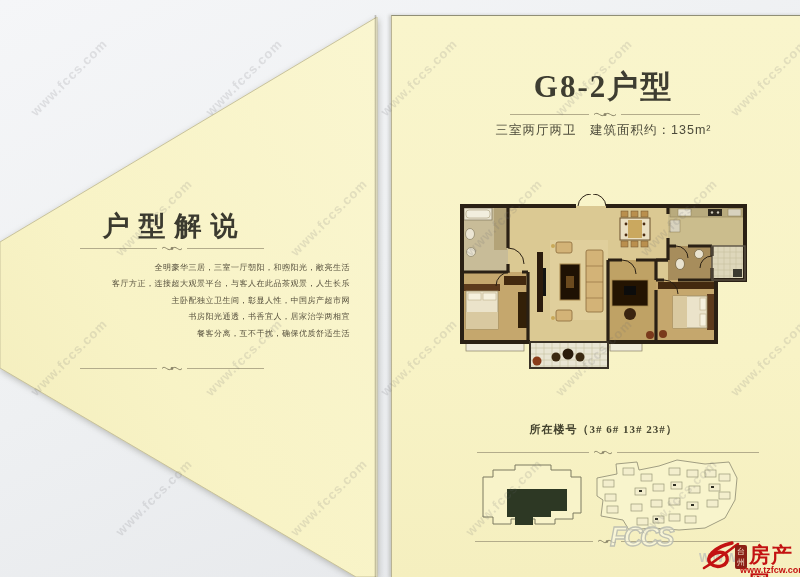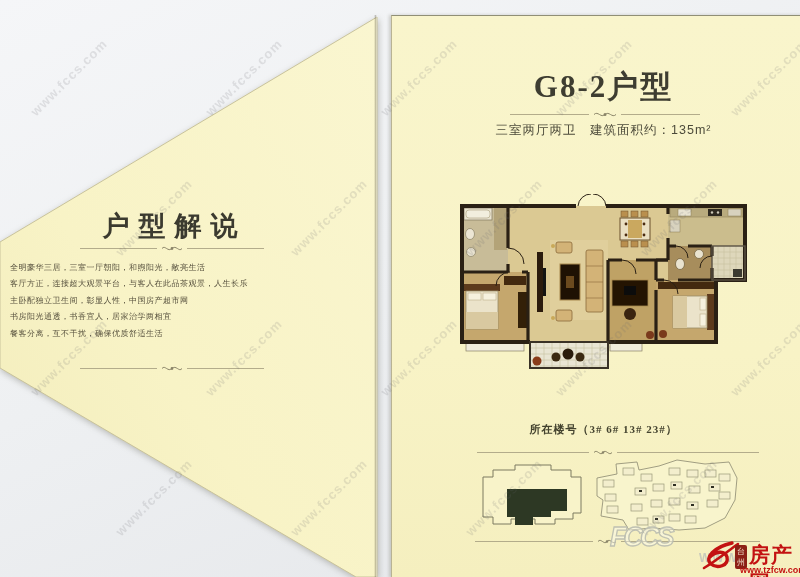--- a/index.html
+++ b/index.html
@@ -24,7 +24,7 @@
   .flap-divider-top{left:80px;top:244px;width:184px;}
   .flap-divider-bottom{left:80px;top:364px;width:184px;}
   .flap-lines{
-    left:10px;top:260px;width:340px;text-align:left;
+    left:10px;top:260px;width:340px;text-align:right;
     font-size:8px;line-height:16.4px;color:#57513e;letter-spacing:.5px;
   }
   

